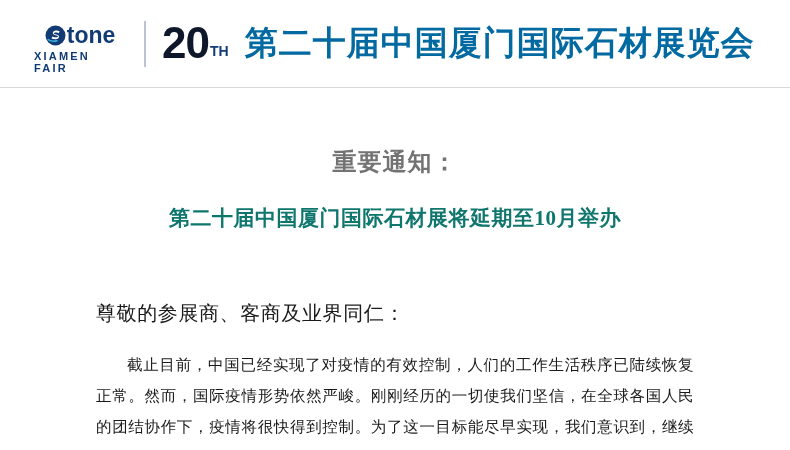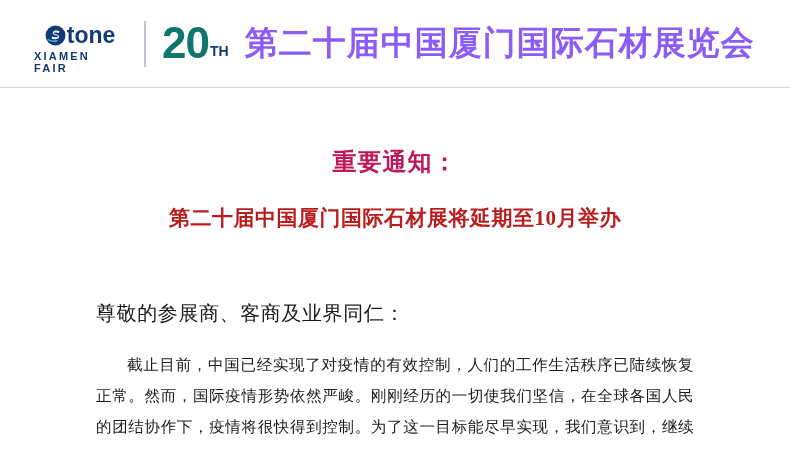--- a/index.html
+++ b/index.html
@@ -85,7 +85,7 @@
     font-family: "Liberation Sans", sans-serif;
     font-size: 44px;
     font-weight: bold;
-    color: #0f766e;
+    color: #0f172a;
     line-height: 0.92;
     letter-spacing: -1px;
     position: relative;

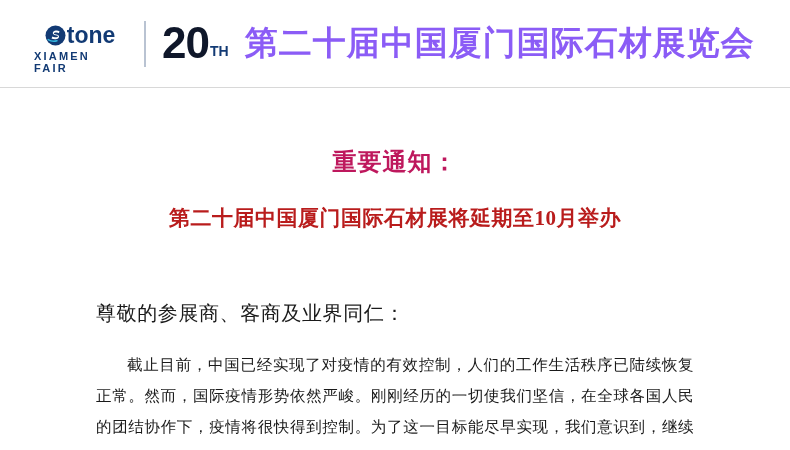--- a/index.html
+++ b/index.html
@@ -103,7 +103,7 @@
     font-family: Liberation Serif, serif;
     font-size: 33px;
     font-weight: bold;
-    color: #8b5cf6;
+    color: #0369a1;
     letter-spacing: 1px;
     white-space: nowrap;
   }

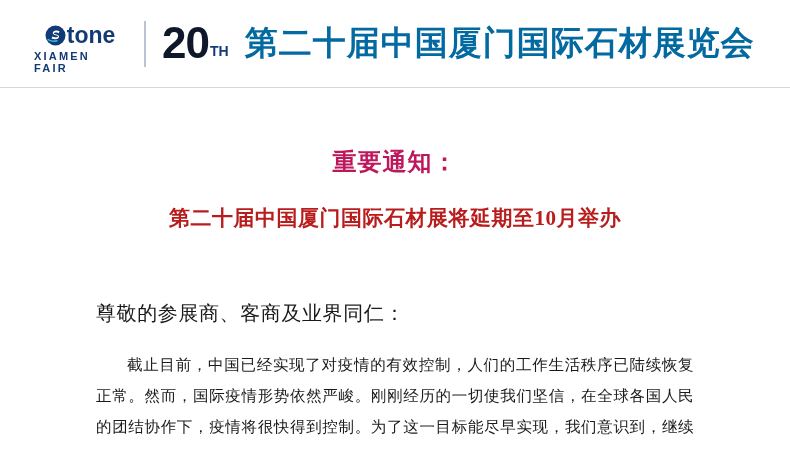--- a/index.html
+++ b/index.html
@@ -119,7 +119,7 @@
     font-family: "Liberation Serif", serif;
     font-weight: bold;
     font-size: 24px;
-    color: #be185d;
+    color: #737373;
     margin-top: 58px;
     letter-spacing: 1px;
   }

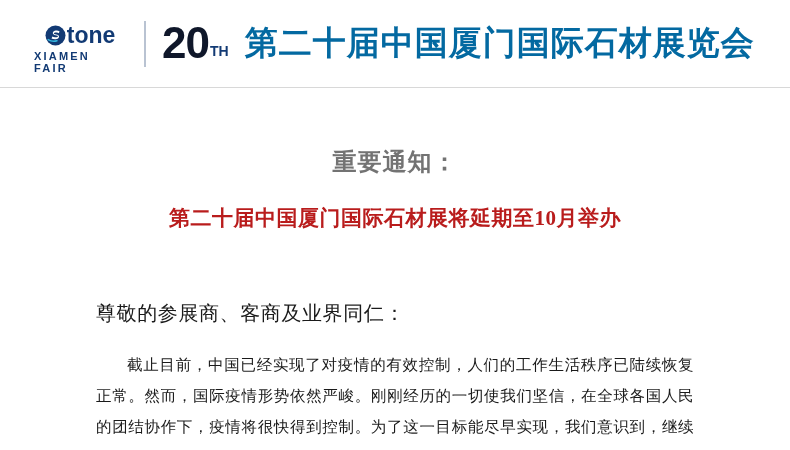--- a/index.html
+++ b/index.html
@@ -128,7 +128,7 @@
     font-family: "Liberation Serif", serif;
     font-weight: bold;
     font-size: 21px;
-    color: #b91c1c;
+    color: #0f766e;
     margin-top: 26px;
     letter-spacing: 0.5px;
   }

